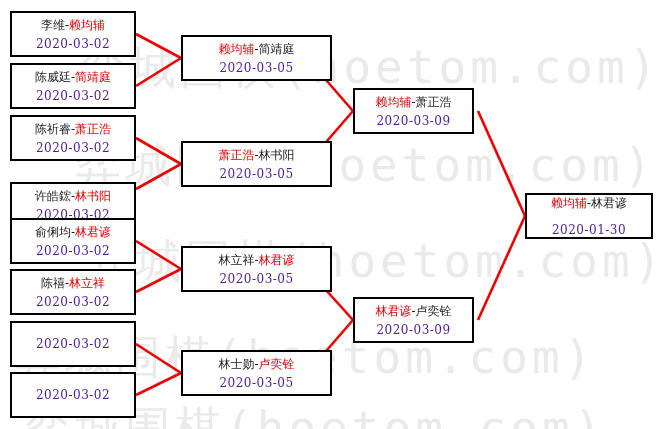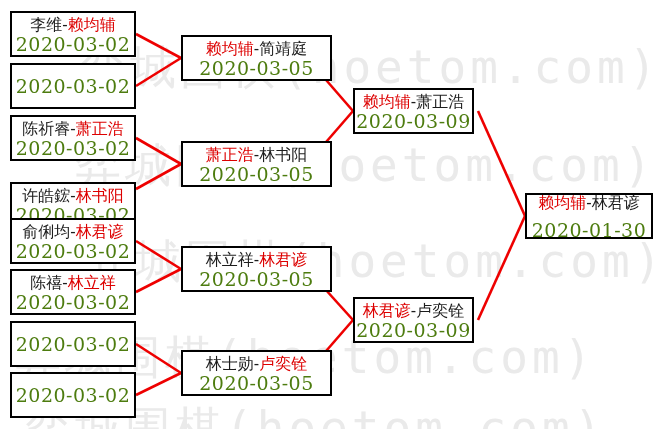--- a/index.html
+++ b/index.html
@@ -22,7 +22,7 @@
     display:flex; flex-direction:column; justify-content:center;
     text-align:center;
   }
-  .names { font-size:16px; line-height:20px; color:#1c1c1c; white-space:nowrap; }
+  .names { font-size:12px; line-height:20px; color:#1c1c1c; white-space:nowrap; }
   .date  { font-size:19px; line-height:19px; color:#4d7c0f; letter-spacing:0.5px; }
   .winner { color:#dd0000; }
   .r1 { left:10px;  width:126px; }

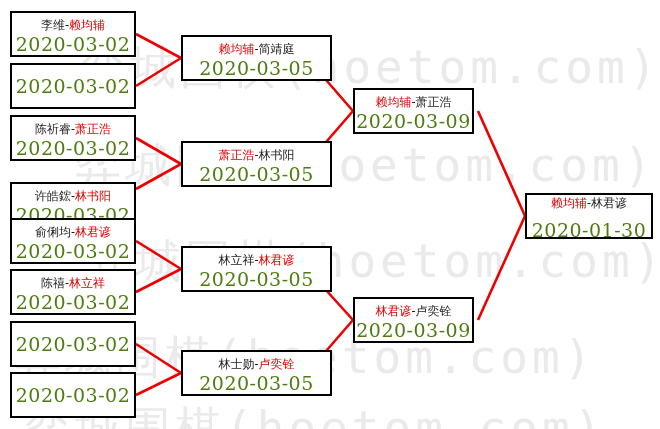--- a/index.html
+++ b/index.html
@@ -23,7 +23,7 @@
     text-align:center;
   }
   .names { font-size:12px; line-height:20px; color:#1c1c1c; white-space:nowrap; }
-  .date  { font-size:19px; line-height:19px; color:#4d7c0f; letter-spacing:0.5px; }
+  .date  { font-size:12px; line-height:19px; color:#4c1d95; letter-spacing:0.5px; }
   .winner { color:#dd0000; }
   .r1 { left:10px;  width:126px; }
   .r2 { left:181px; width:151px; }

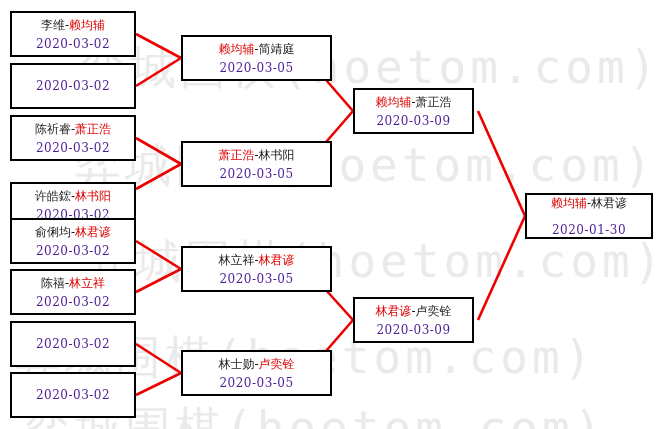--- a/index.html
+++ b/index.html
@@ -65,6 +65,7 @@
     <div class="date">2020-03-02</div>
   </div>
   <div class="box r1" style="top:63px">
+    <div class="names"><span>陈威廷</span><span>-</span><span class="winner">简靖庭</span></div>
     <div class="date">2020-03-02</div>
   </div>
   <div class="box r1" style="top:115px">

